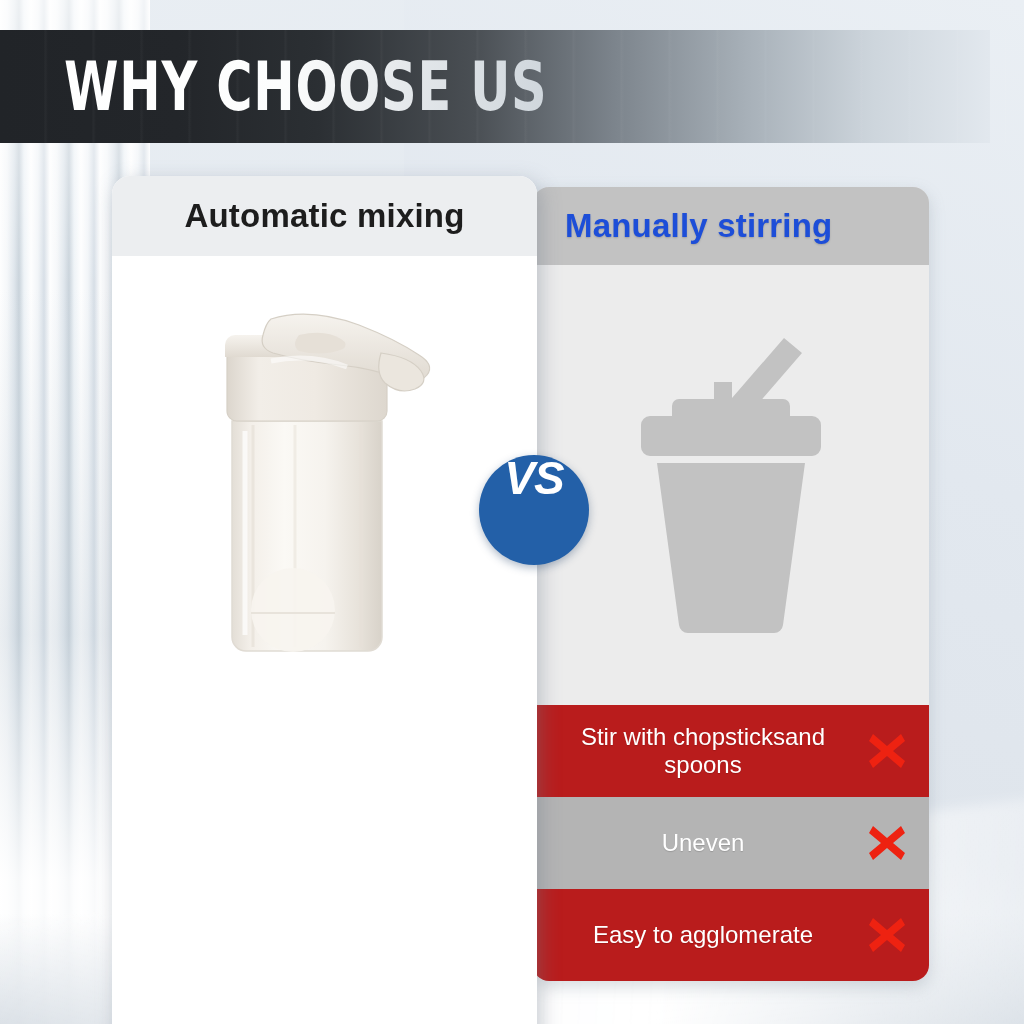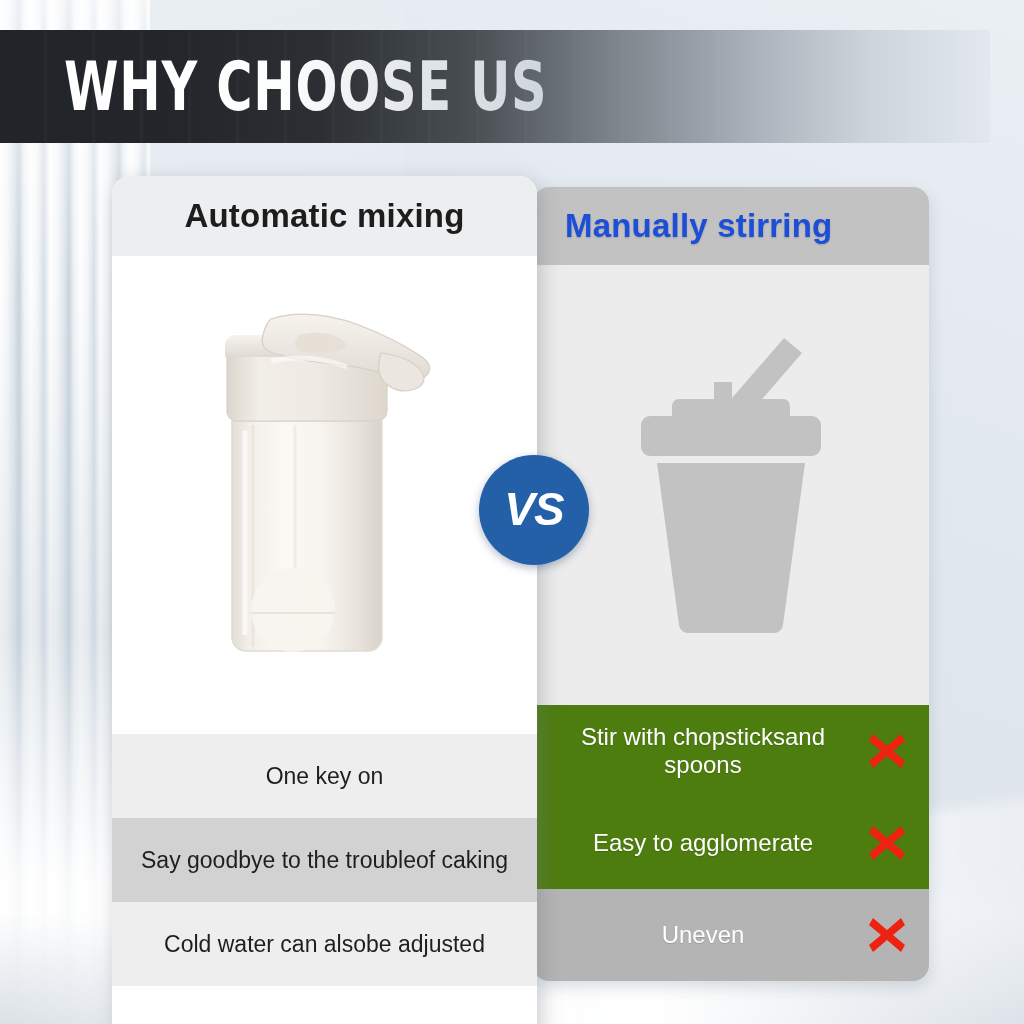--- a/index.html
+++ b/index.html
@@ -178,7 +178,7 @@
     border-radius: 50%;
     background: #2360a8;
     z-index: 6;
-    display: flex; align-items: center; justify-content: center;
+    display: flex; justify-content: center;
     box-shadow: 0 3px 9px rgba(28,60,100,.35);
   }
   .vs-badge .vs-text {

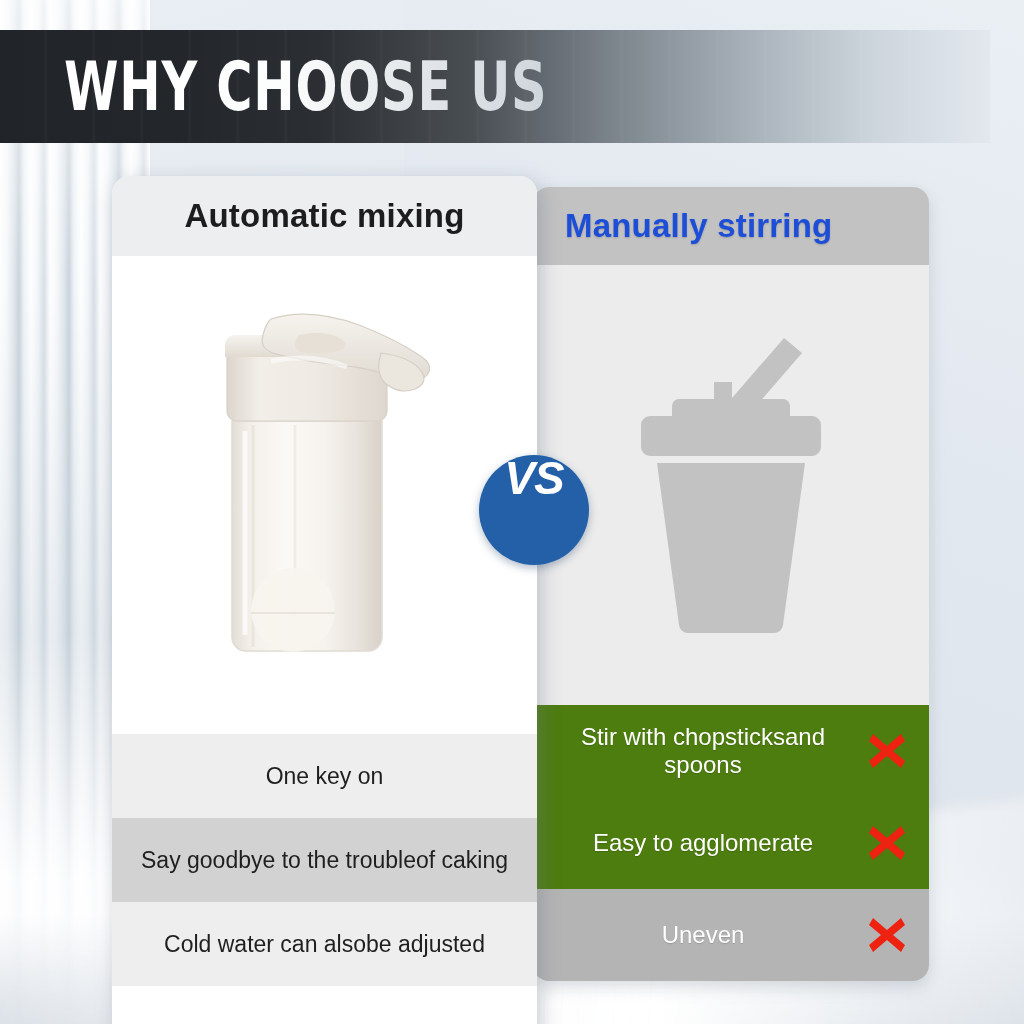--- a/index.html
+++ b/index.html
@@ -128,7 +128,7 @@
     box-sizing: border-box;
     text-align: center;
   }
-  .row-r.dark  { background: #4d7c0f; }
+  .row-r.dark  { background: #b91c1c; }
   .row-r.light { background: #b4b4b4; }
   .xmark {
     position: absolute; right: 22px; top: 50%;

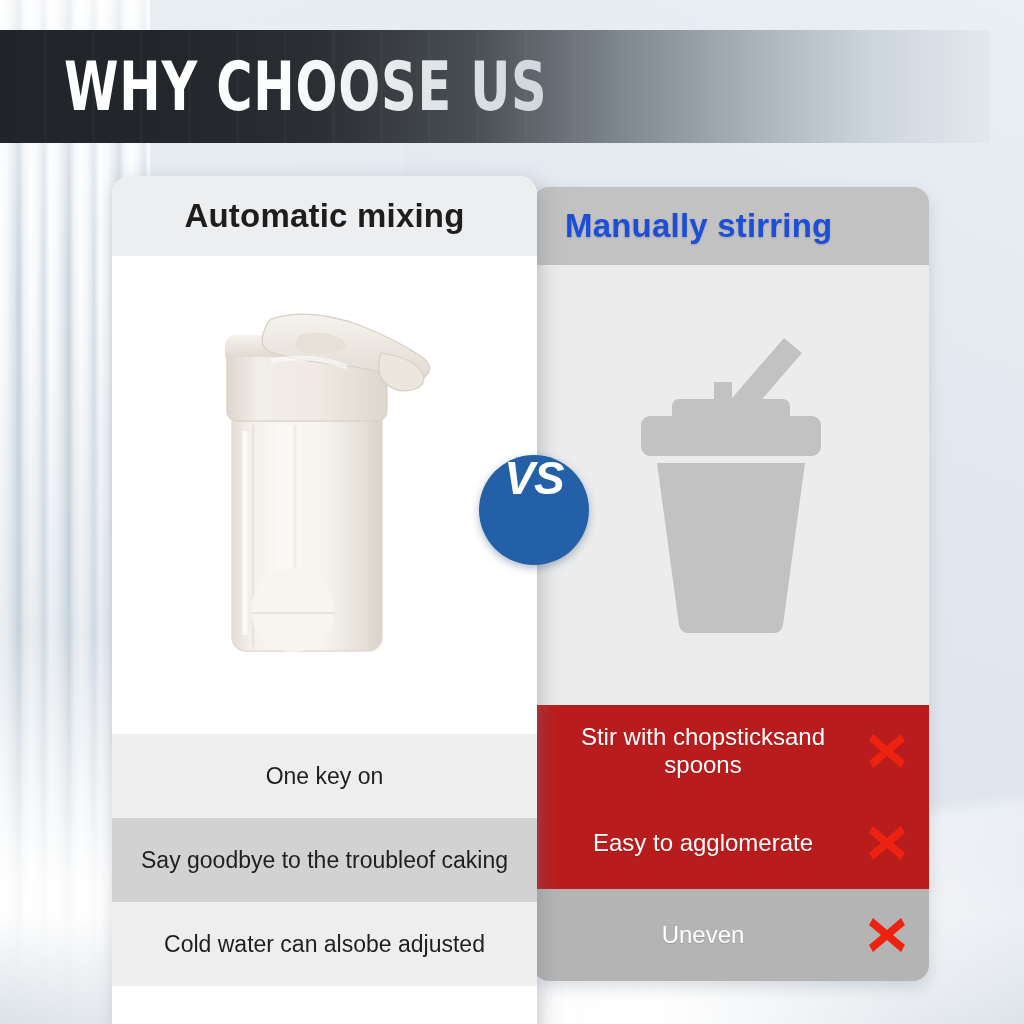--- a/index.html
+++ b/index.html
@@ -303,17 +303,6 @@
       </svg>
     </div>
 
-    <div class="rows">
-      <div class="row-l light">
-        <span>One key on</span>
-      </div>
-      <div class="row-l dark">
-        <span>Say goodbye to the troubleof caking</span>
-      </div>
-      <div class="row-l light">
-        <span>Cold water can alsobe adjusted</span>
-      </div>
-    </div>
   </div>
 
   <div class="vs-badge">

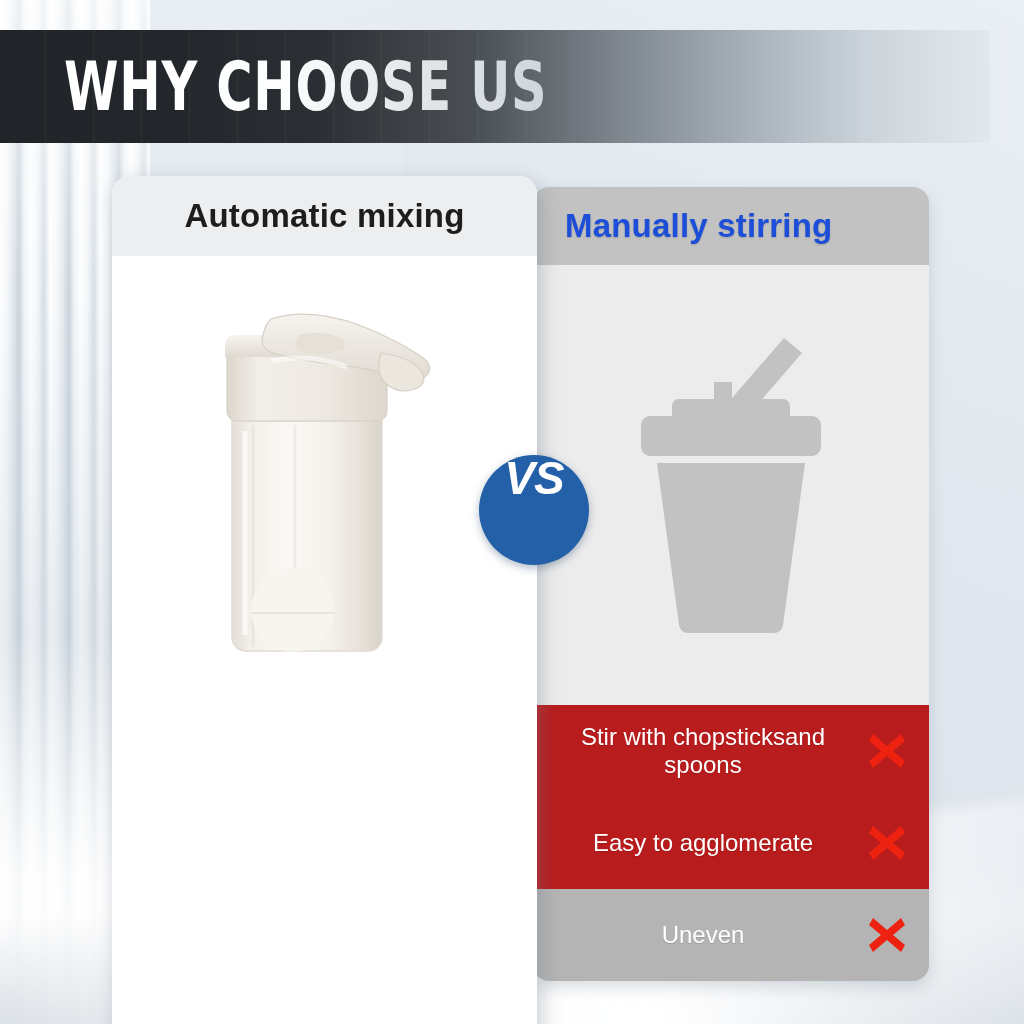--- a/index.html
+++ b/index.html
@@ -235,14 +235,14 @@
           <path d="M6 3 L20 15 L34 3 L38 10 L26 20 L38 30 L34 37 L20 25 L6 37 L2 30 L14 20 L2 10 Z" fill="#ee2211"></path>
         </svg>
       </div>
-      <div class="row-r dark">
-        <span>Easy to agglomerate</span>
+      <div class="row-r light">
+        <span>Uneven</span>
         <svg class="xmark" viewBox="0 0 40 40">
           <path d="M6 3 L20 15 L34 3 L38 10 L26 20 L38 30 L34 37 L20 25 L6 37 L2 30 L14 20 L2 10 Z" fill="#ee2211"></path>
         </svg>
       </div>
-      <div class="row-r light">
-        <span>Uneven</span>
+      <div class="row-r dark">
+        <span>Easy to agglomerate</span>
         <svg class="xmark" viewBox="0 0 40 40">
           <path d="M6 3 L20 15 L34 3 L38 10 L26 20 L38 30 L34 37 L20 25 L6 37 L2 30 L14 20 L2 10 Z" fill="#ee2211"></path>
         </svg>

